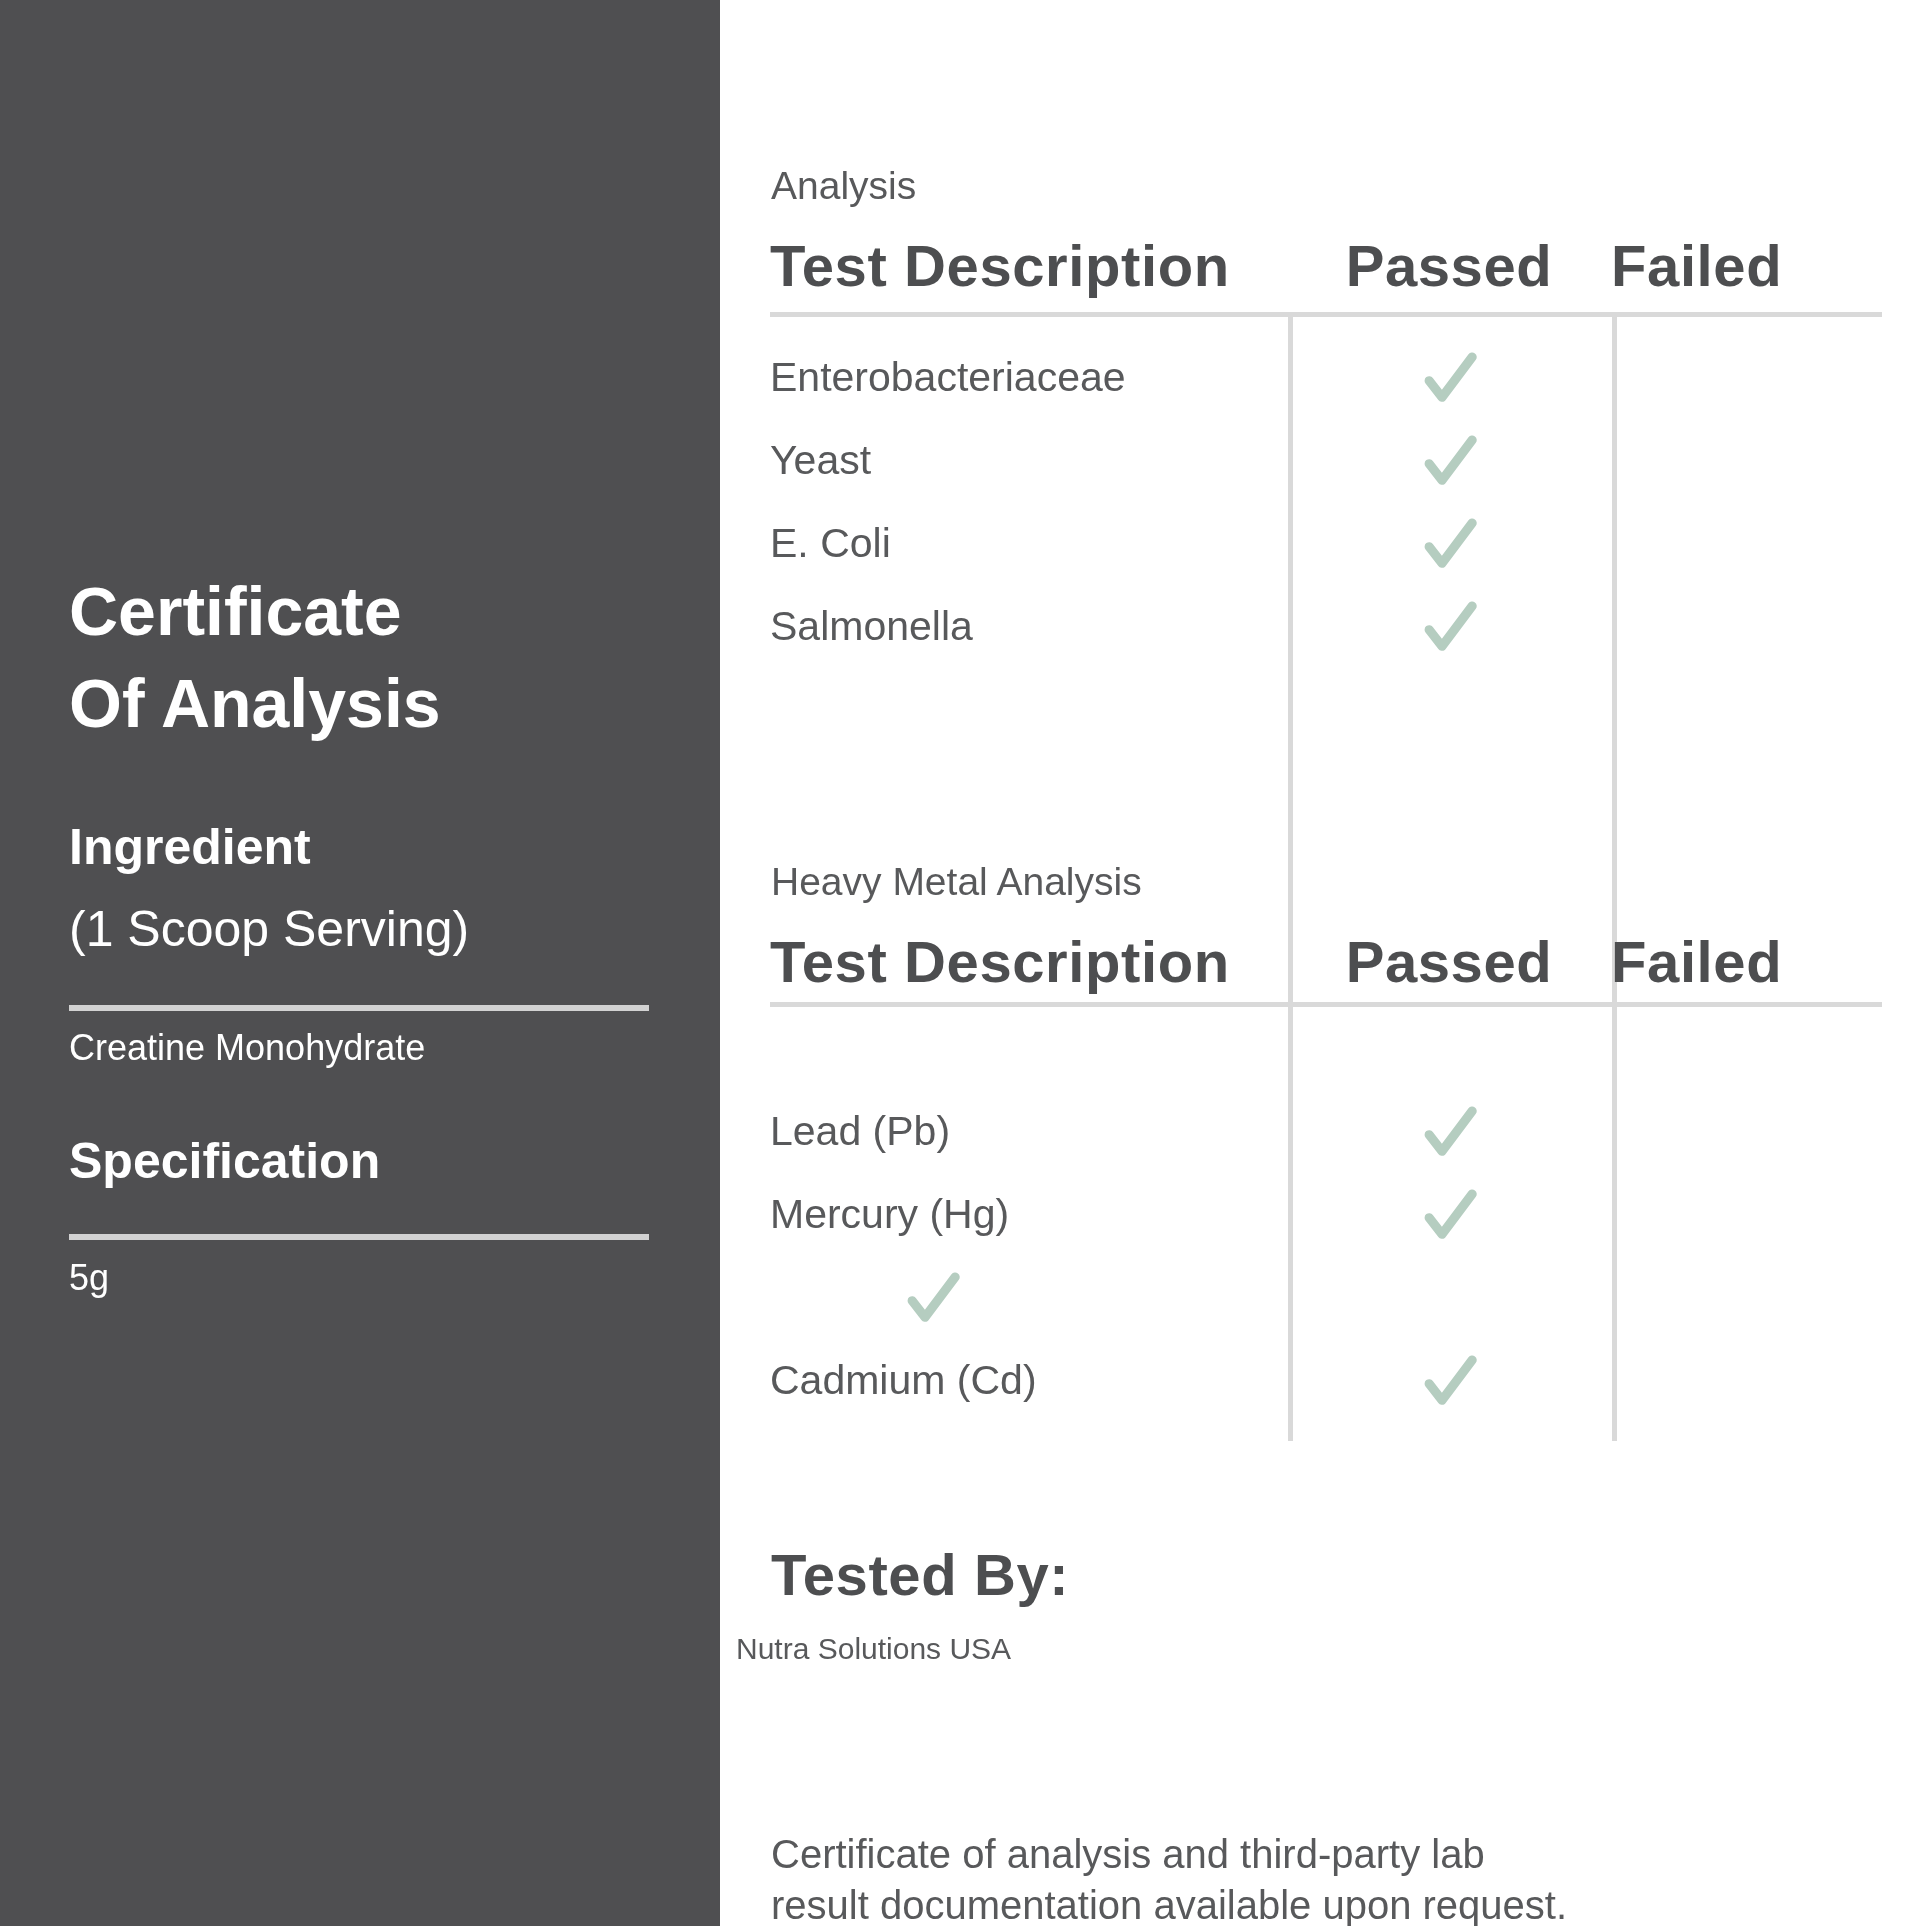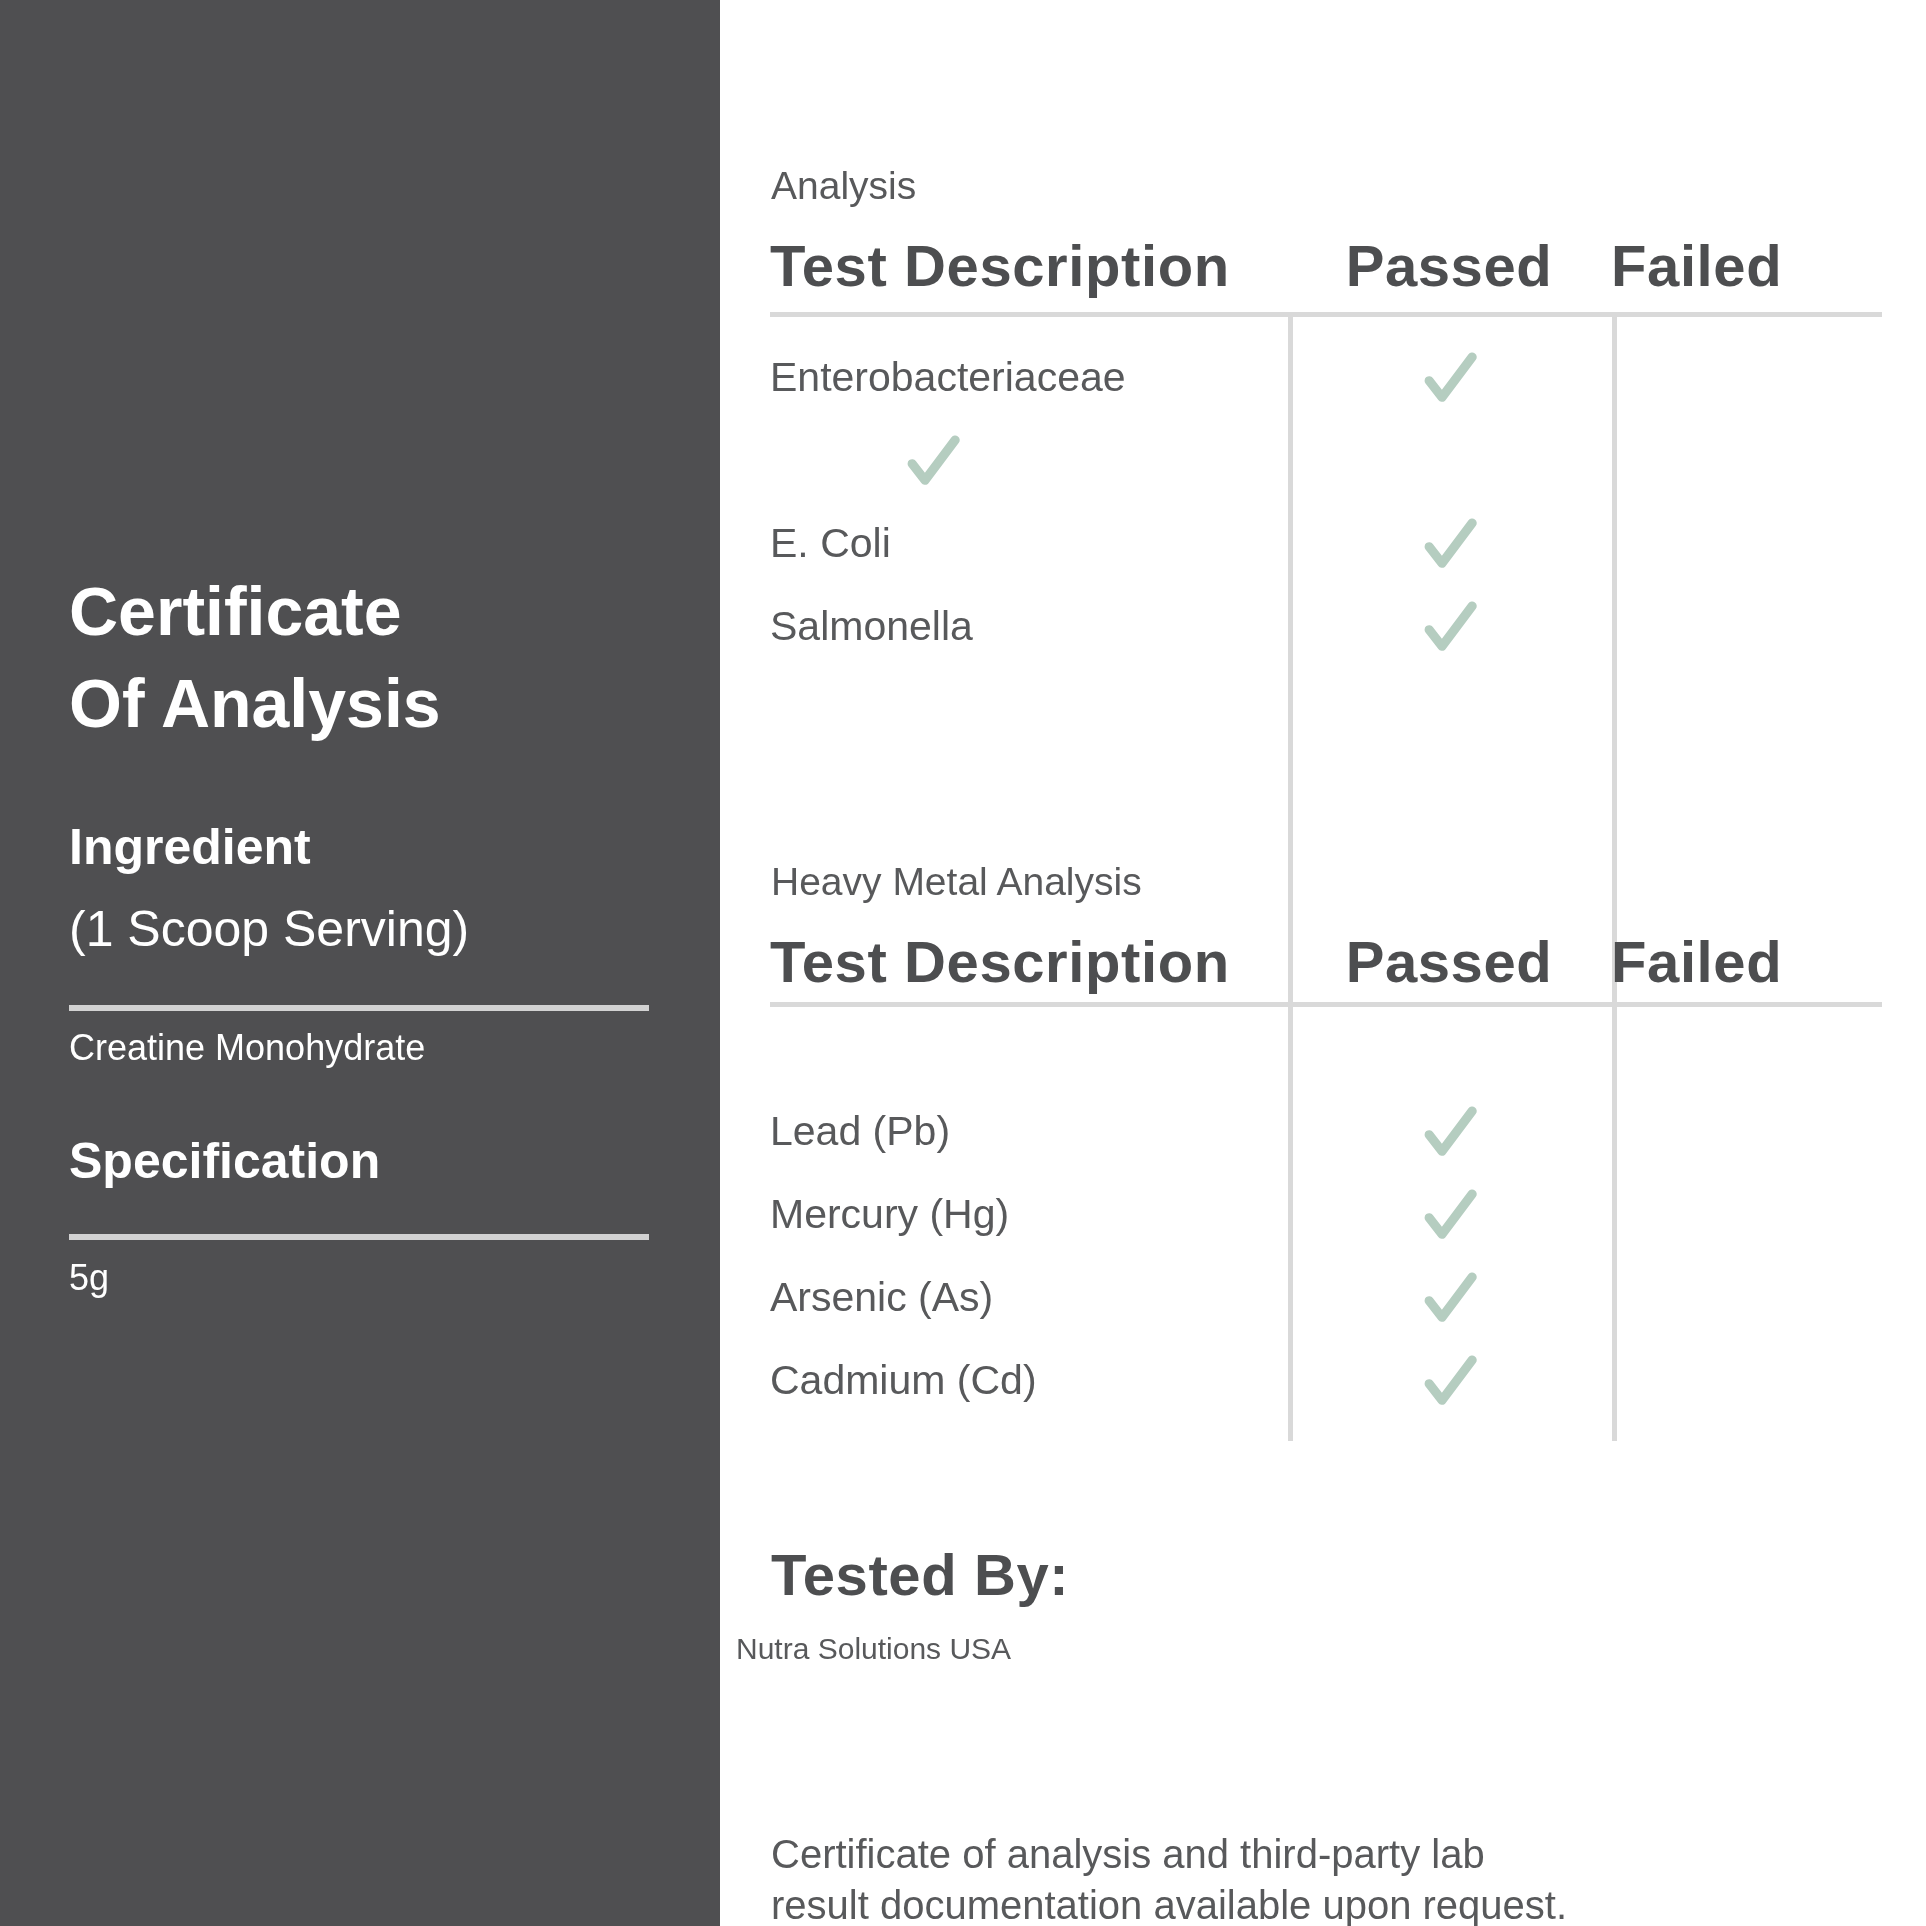--- a/index.html
+++ b/index.html
@@ -160,6 +160,7 @@
     </div>
   </div>
   <div class="trow">
+    <div class="label">Yeast</div>
     <div class="pass">
       <svg class="check" viewBox="0 0 48 48">
           <path d="M10 27 L19.5 38 L39 9"></path>

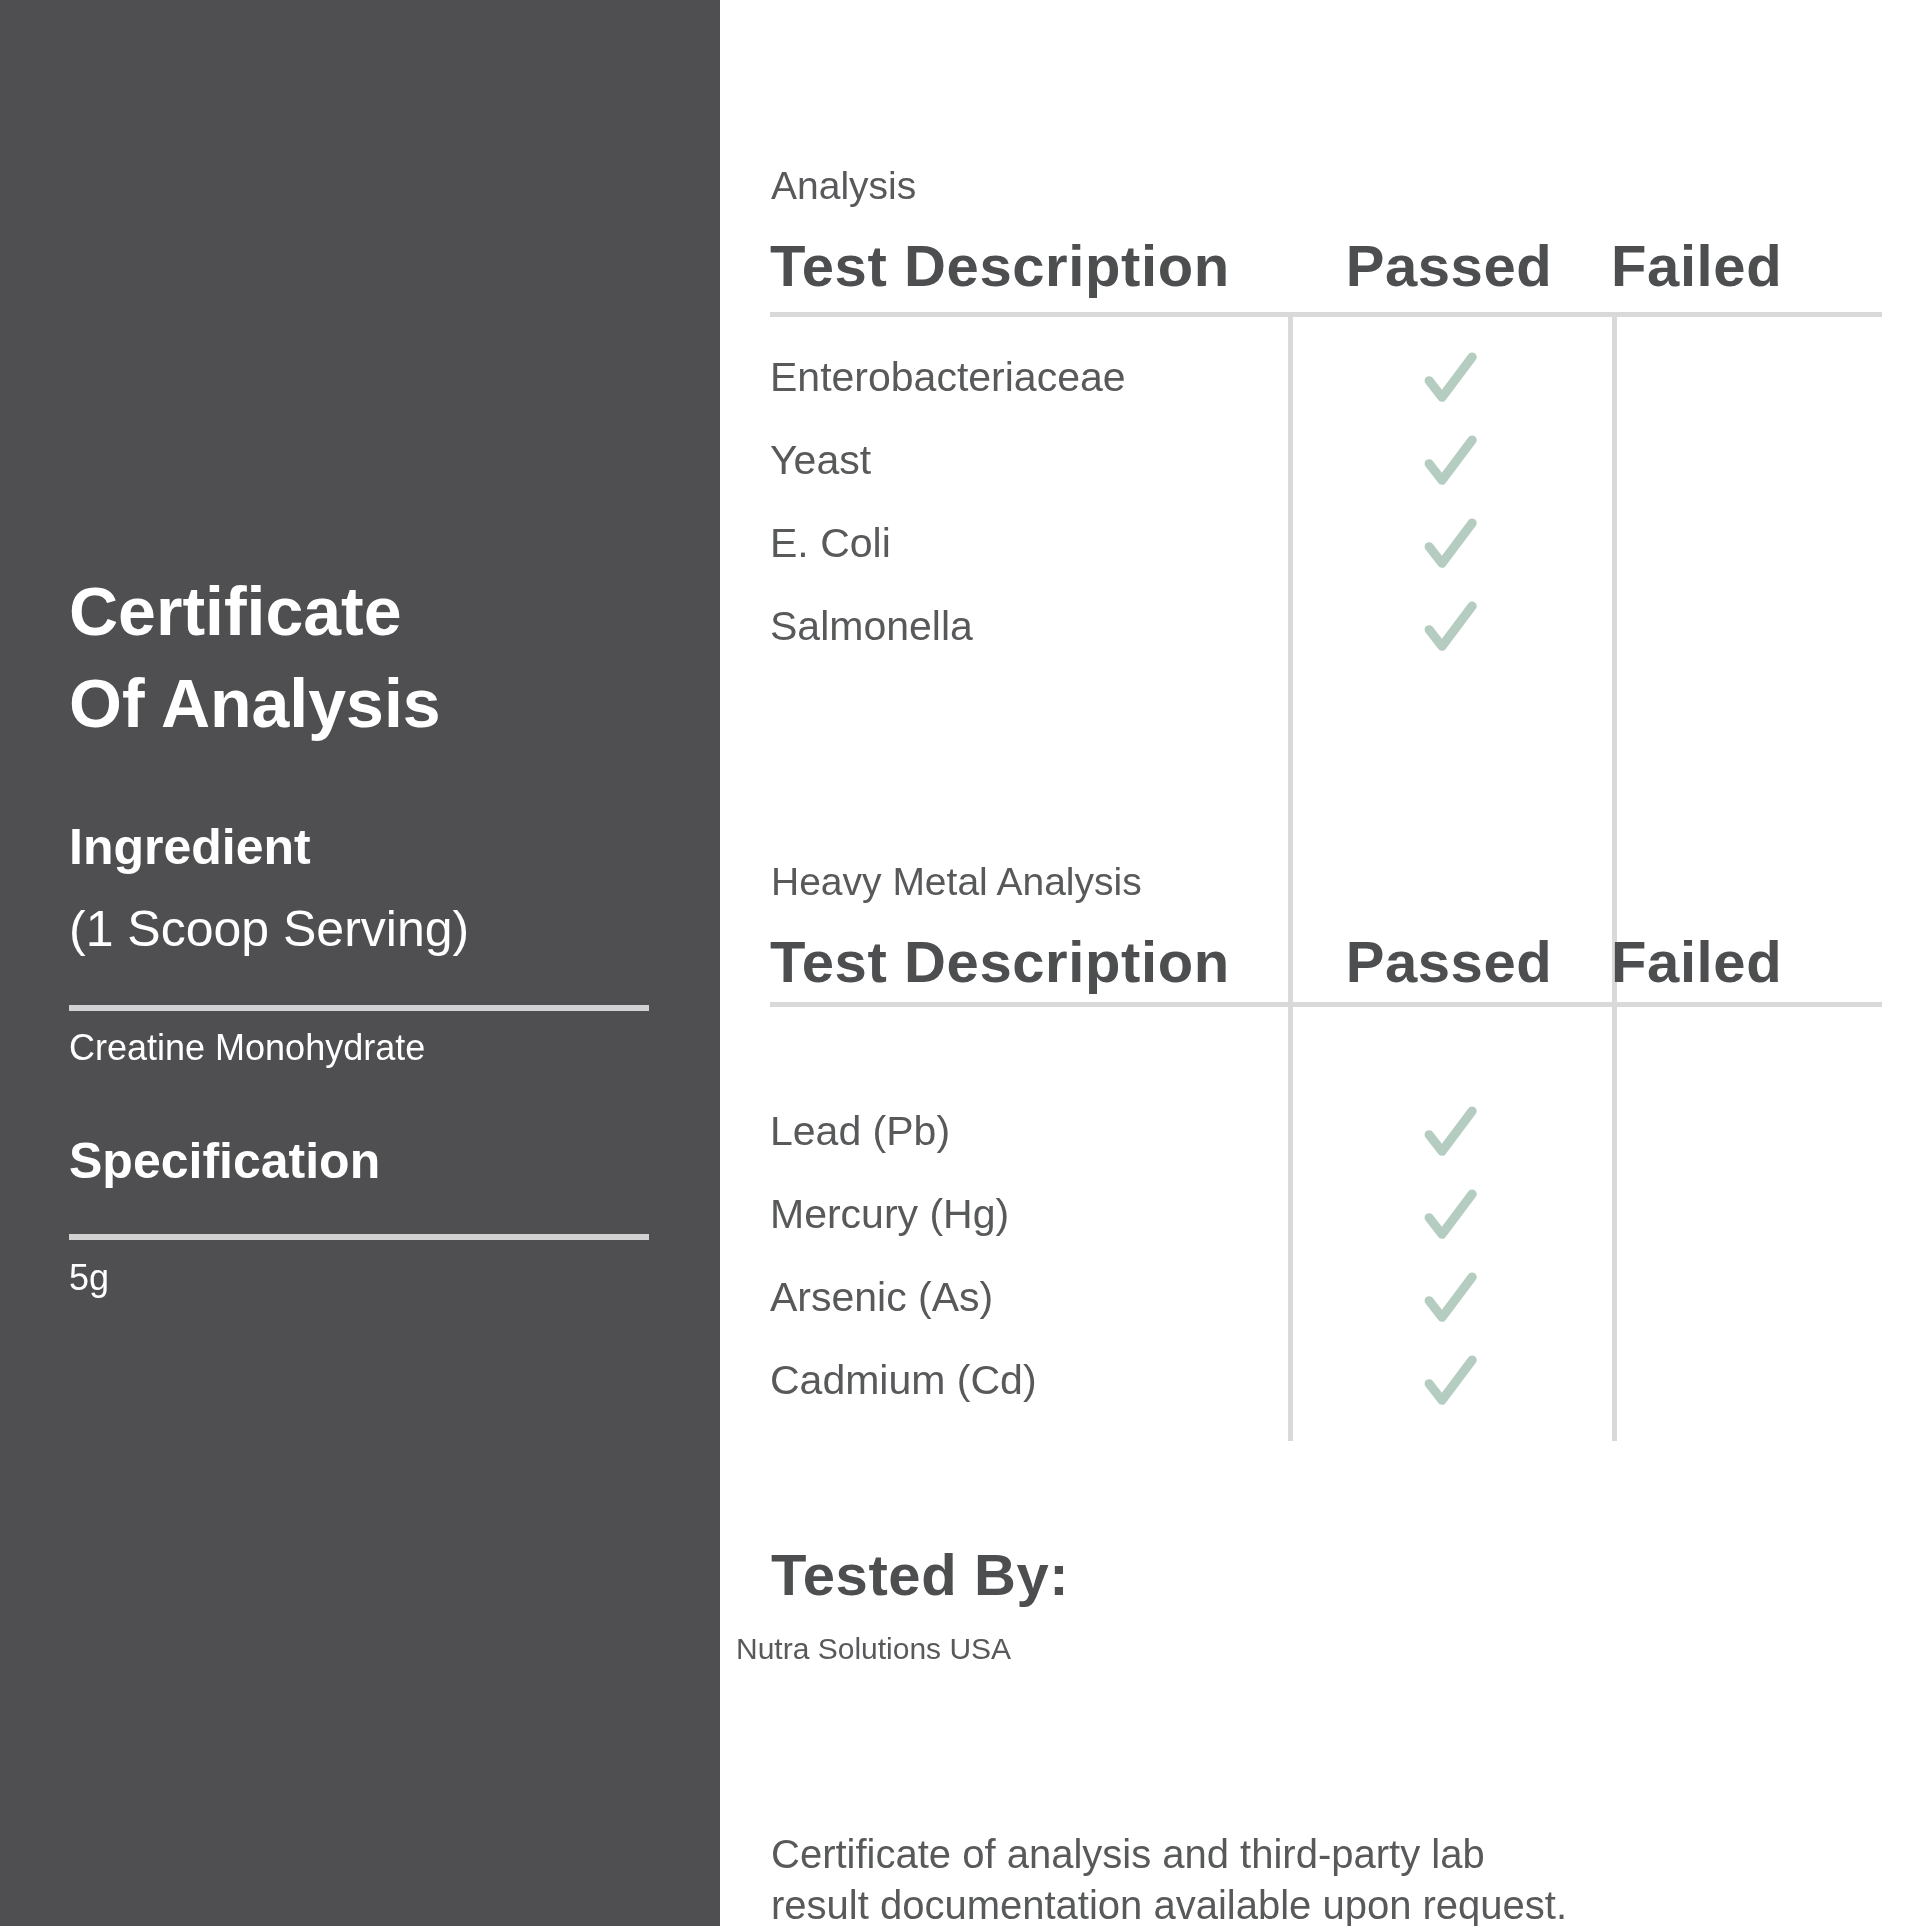--- a/index.html
+++ b/index.html
@@ -238,7 +238,6 @@
     </div>
   </div>
   <div class="trow">
-    <div class="label">Arsenic (As)</div>
     <div class="pass">
       <svg class="check" viewBox="0 0 48 48">
           <path d="M10 27 L19.5 38 L39 9"></path>

